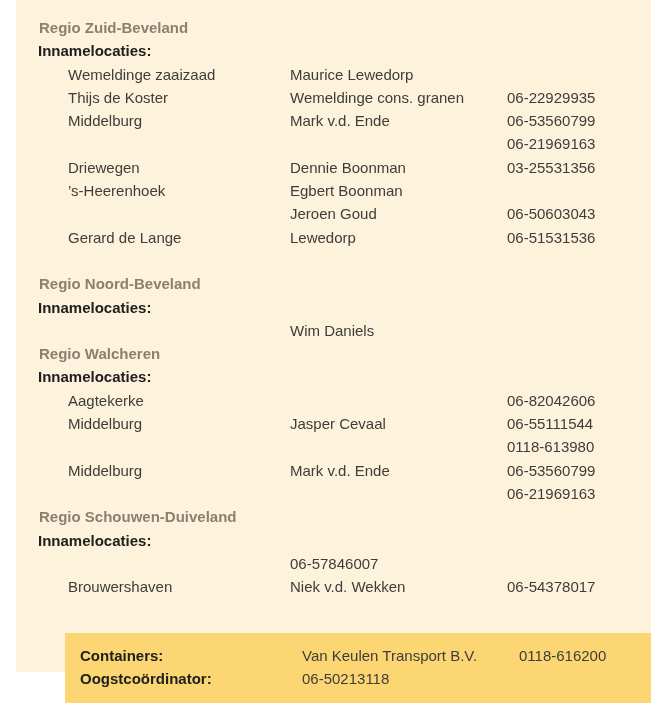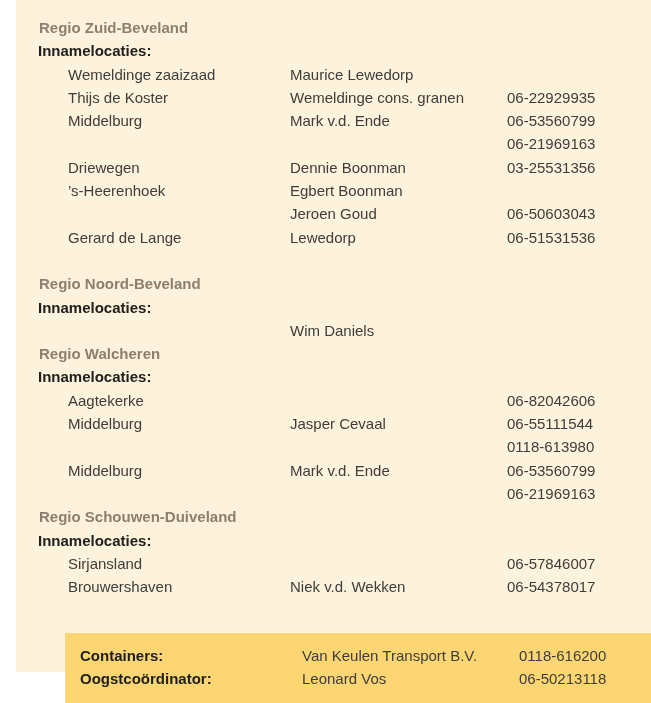--- a/index.html
+++ b/index.html
@@ -142,7 +142,6 @@
         <div class="line section-title">Regio Schouwen-Duiveland</div>
         <div class="line section-subtitle">Innamelocaties:</div>
         <div class="line row">
-          <div class="cell">Sirjansland</div>
           <div class="cell"></div>
           <div class="cell">06-57846007</div>
         </div>

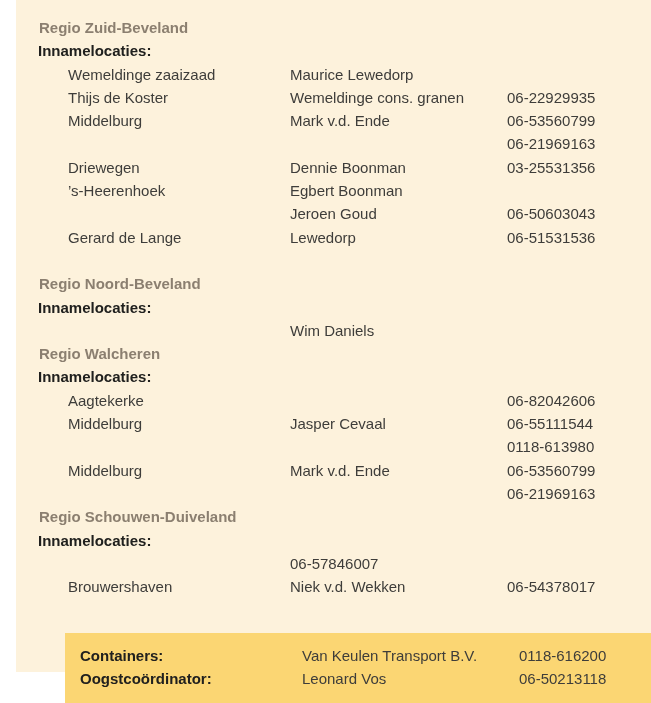--- a/index.html
+++ b/index.html
@@ -160,7 +160,6 @@
       </div>
       <div class="frow">
         <div class="cell flabel">Oogstcoördinator:</div>
-        <div class="cell">Leonard Vos</div>
         <div class="cell">06-50213118</div>
       </div>
     </div>

